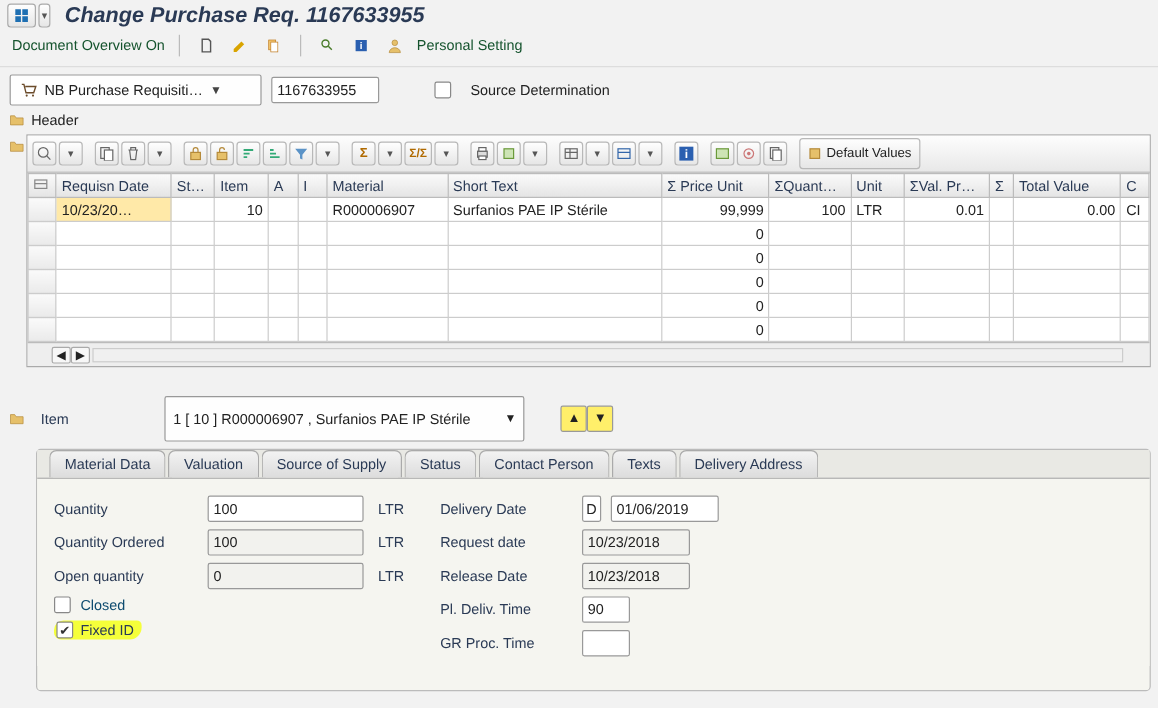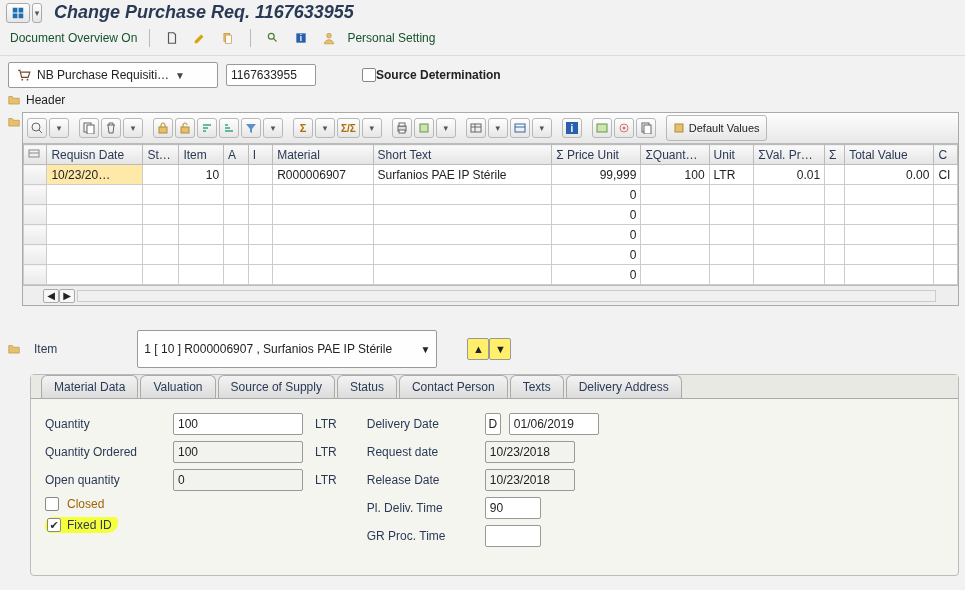--- a/index.html
+++ b/index.html
@@ -64,7 +64,7 @@
     padding:0 4px; font-size:12px; border-radius:2px;
     display:flex; align-items:center;
   }
-  .chk { display:flex; align-items:center; gap:0;font-weight:bold; }
+  .chk { display:flex; align-items:center; gap:16px; }
   .chkbox {
     width:14px; height:14px; border:1px solid #888; background:#fff;
     border-radius:2px; display:flex; align-items:center; justify-content:center;

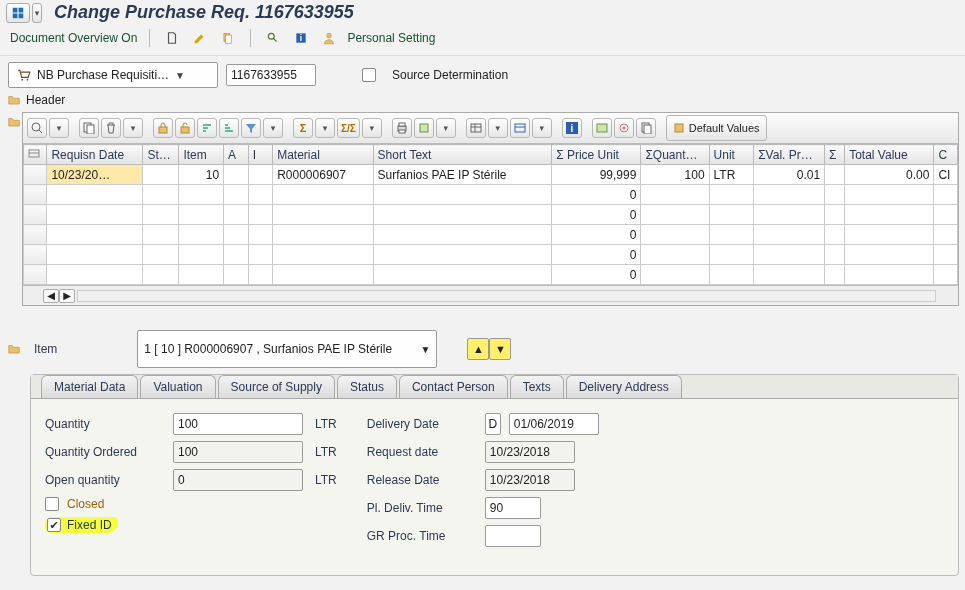--- a/index.html
+++ b/index.html
@@ -595,7 +595,7 @@
         </div>
         <div class="form-line">
           <span class="chkbox"></span>
-          <span style="color:#a16207;">Closed</span>
+          <span style="color:#0c4a6e;">Closed</span>
         </div>
         <div class="form-line">
           <span class="highlight-yellow" style="display:flex;align-items:center;gap:6px;">

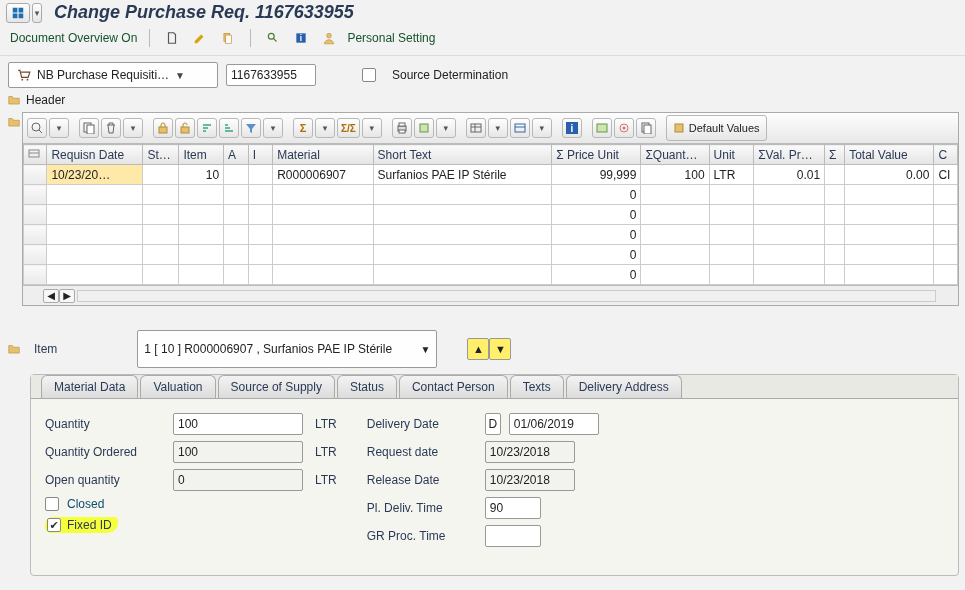--- a/index.html
+++ b/index.html
@@ -179,7 +179,7 @@
   }
   .inp.ro { background:#f2f2ee; }
   .w130 { width:130px; }
-  .w40 { width:56px; }
+  .w40 { width:40px; }
   .w90 { width:90px; }
   .w16 { width:16px; justify-content:center; }
   .unit { margin-left:4px; color:#2a3a55; }

